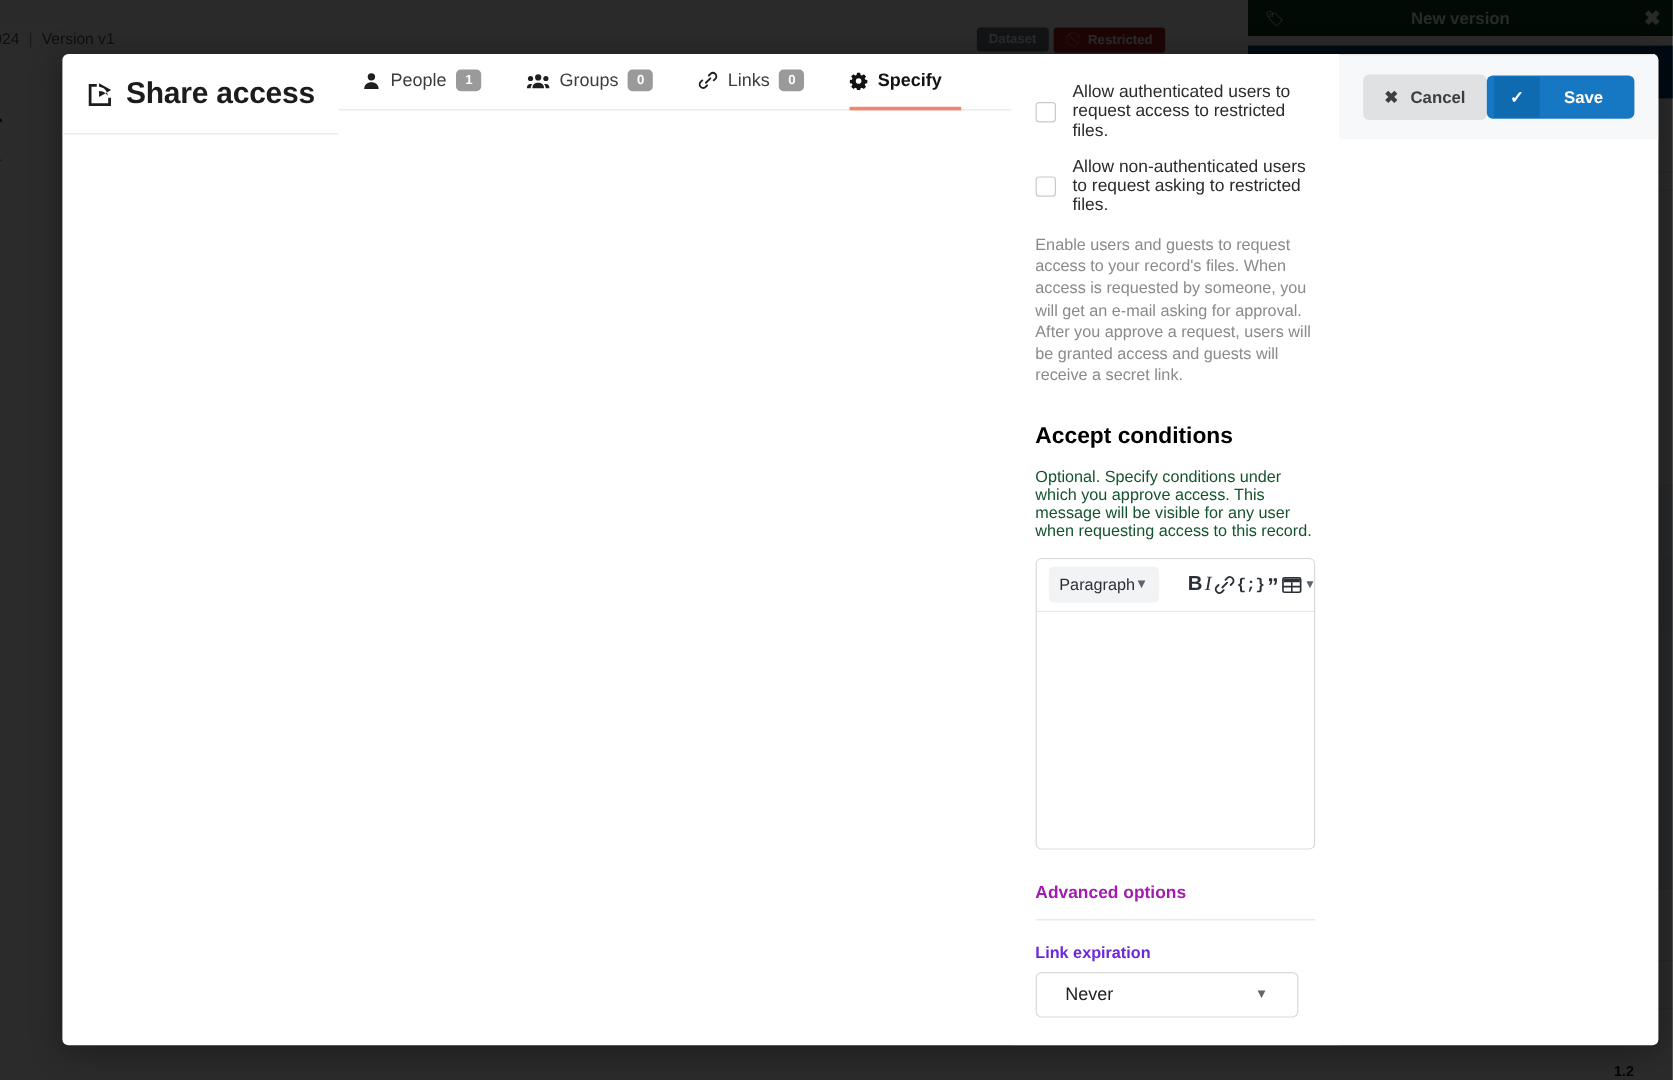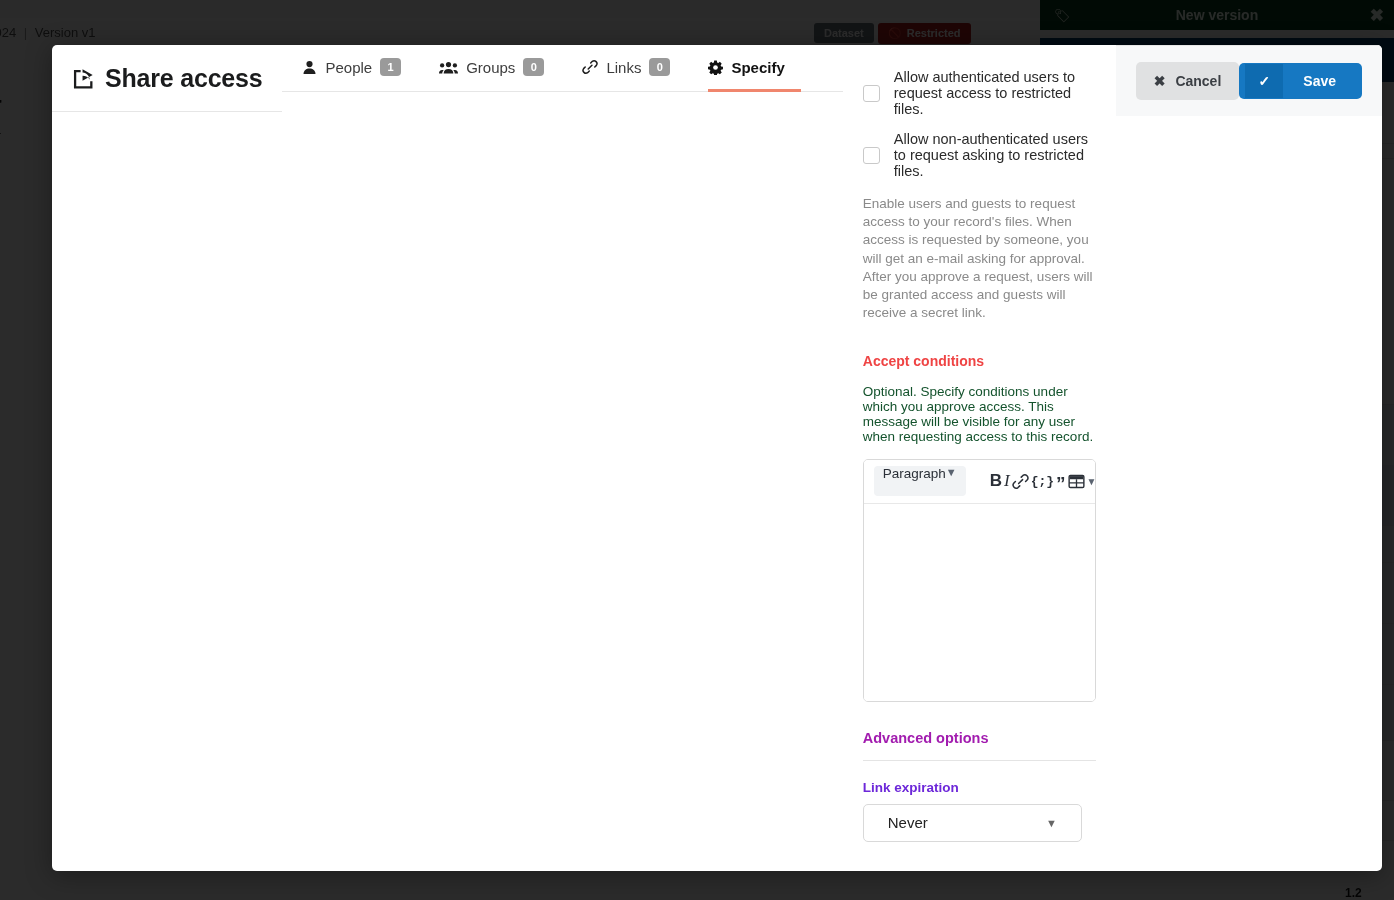--- a/index.html
+++ b/index.html
@@ -169,7 +169,7 @@
   }
 
   .section-title {
-    font-size: 14px; font-weight: bold; color: #ef4444;
+    font-size: 19px; font-weight: bold; color: #000000;
     margin-top: 30px;
   }
   .section-sub {

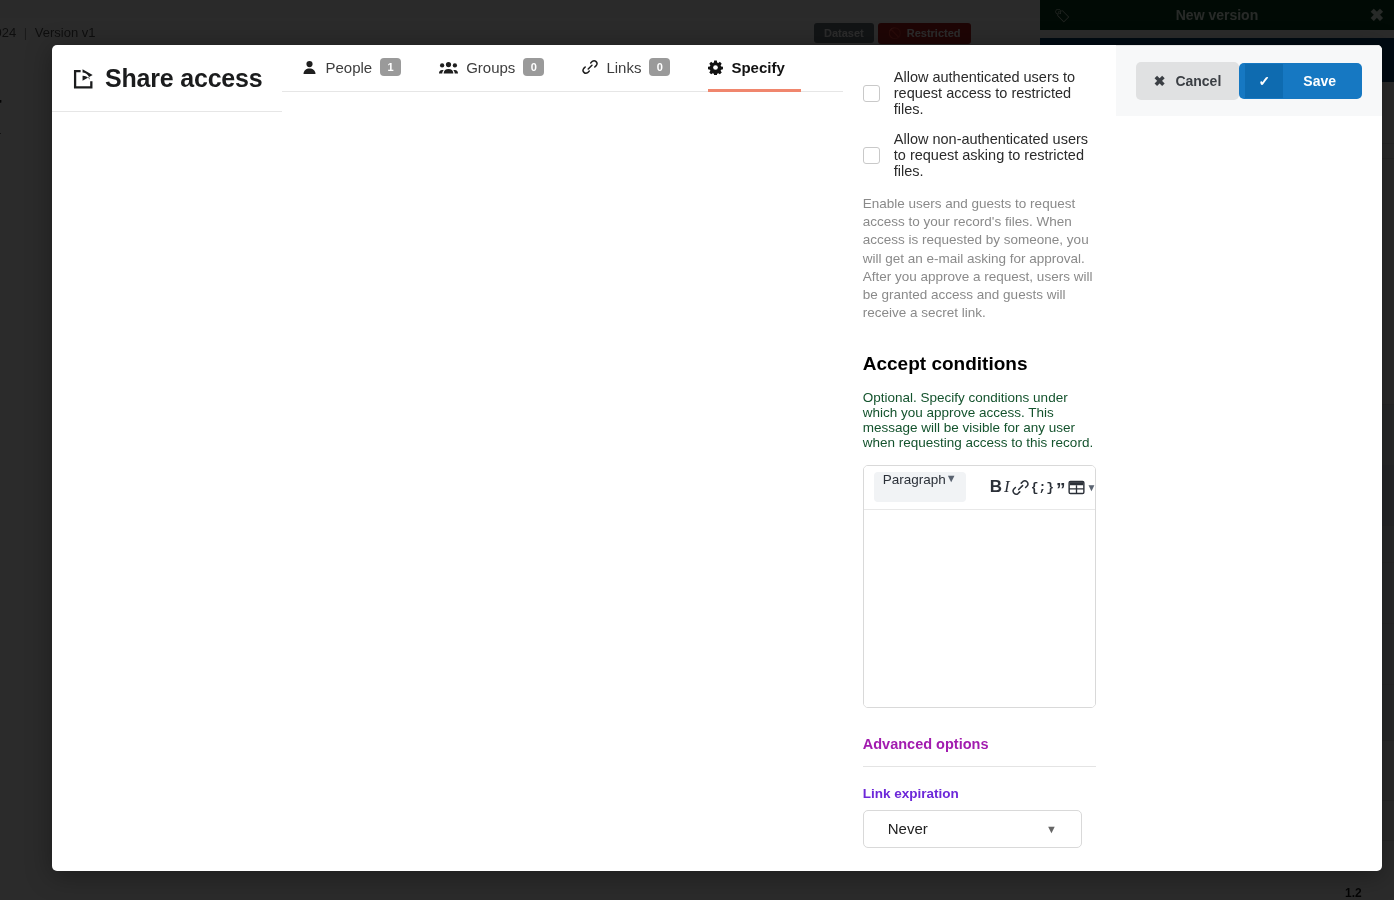--- a/index.html
+++ b/index.html
@@ -196,7 +196,7 @@
     gap: 2px;
   }
   .para-select {
-    display: flex; justify-content: space-between;
+    display: flex; align-items: center; justify-content: space-between;
     width: 118px; height: 30px;
     background: #f1f3f5; border-radius: 4px;
     padding: 0 9px;

